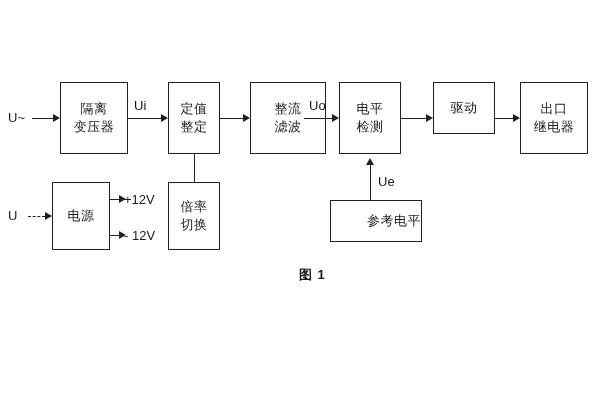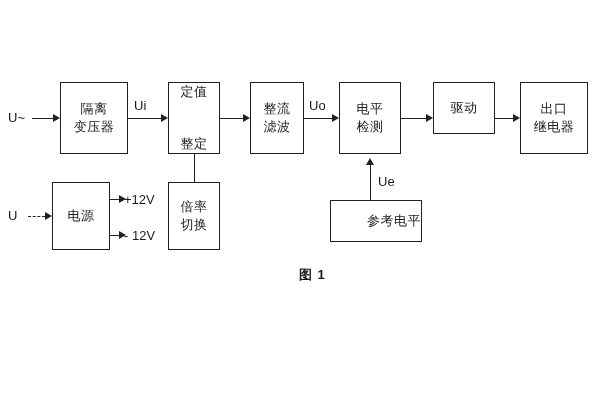--- a/index.html
+++ b/index.html
@@ -92,7 +92,7 @@
     <span class="ln">变压器</span>
   </div>
 
-  <div class="box" style="left:168px; top:82px; width:52px; height:72px;justify-content:space-between;">
+  <div class="box" style="left:168px; top:82px; width:52px; height:72px;">
     <span class="ln">定值</span>
     <span class="ln">整定</span>
   </div>

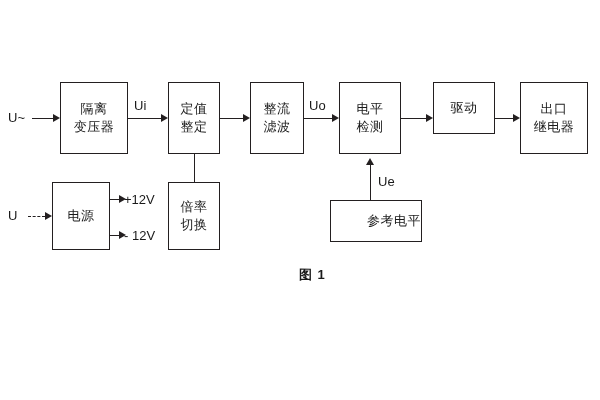--- a/index.html
+++ b/index.html
@@ -97,7 +97,7 @@
     <span class="ln">整定</span>
   </div>
 
-  <div class="box" style="left:250px; top:82px; width:54px; height:72px;">
+  <div class="box" style="left:250px; top:82px; width:76px; height:72px;">
     <span class="ln">整流</span>
     <span class="ln">滤波</span>
   </div>

